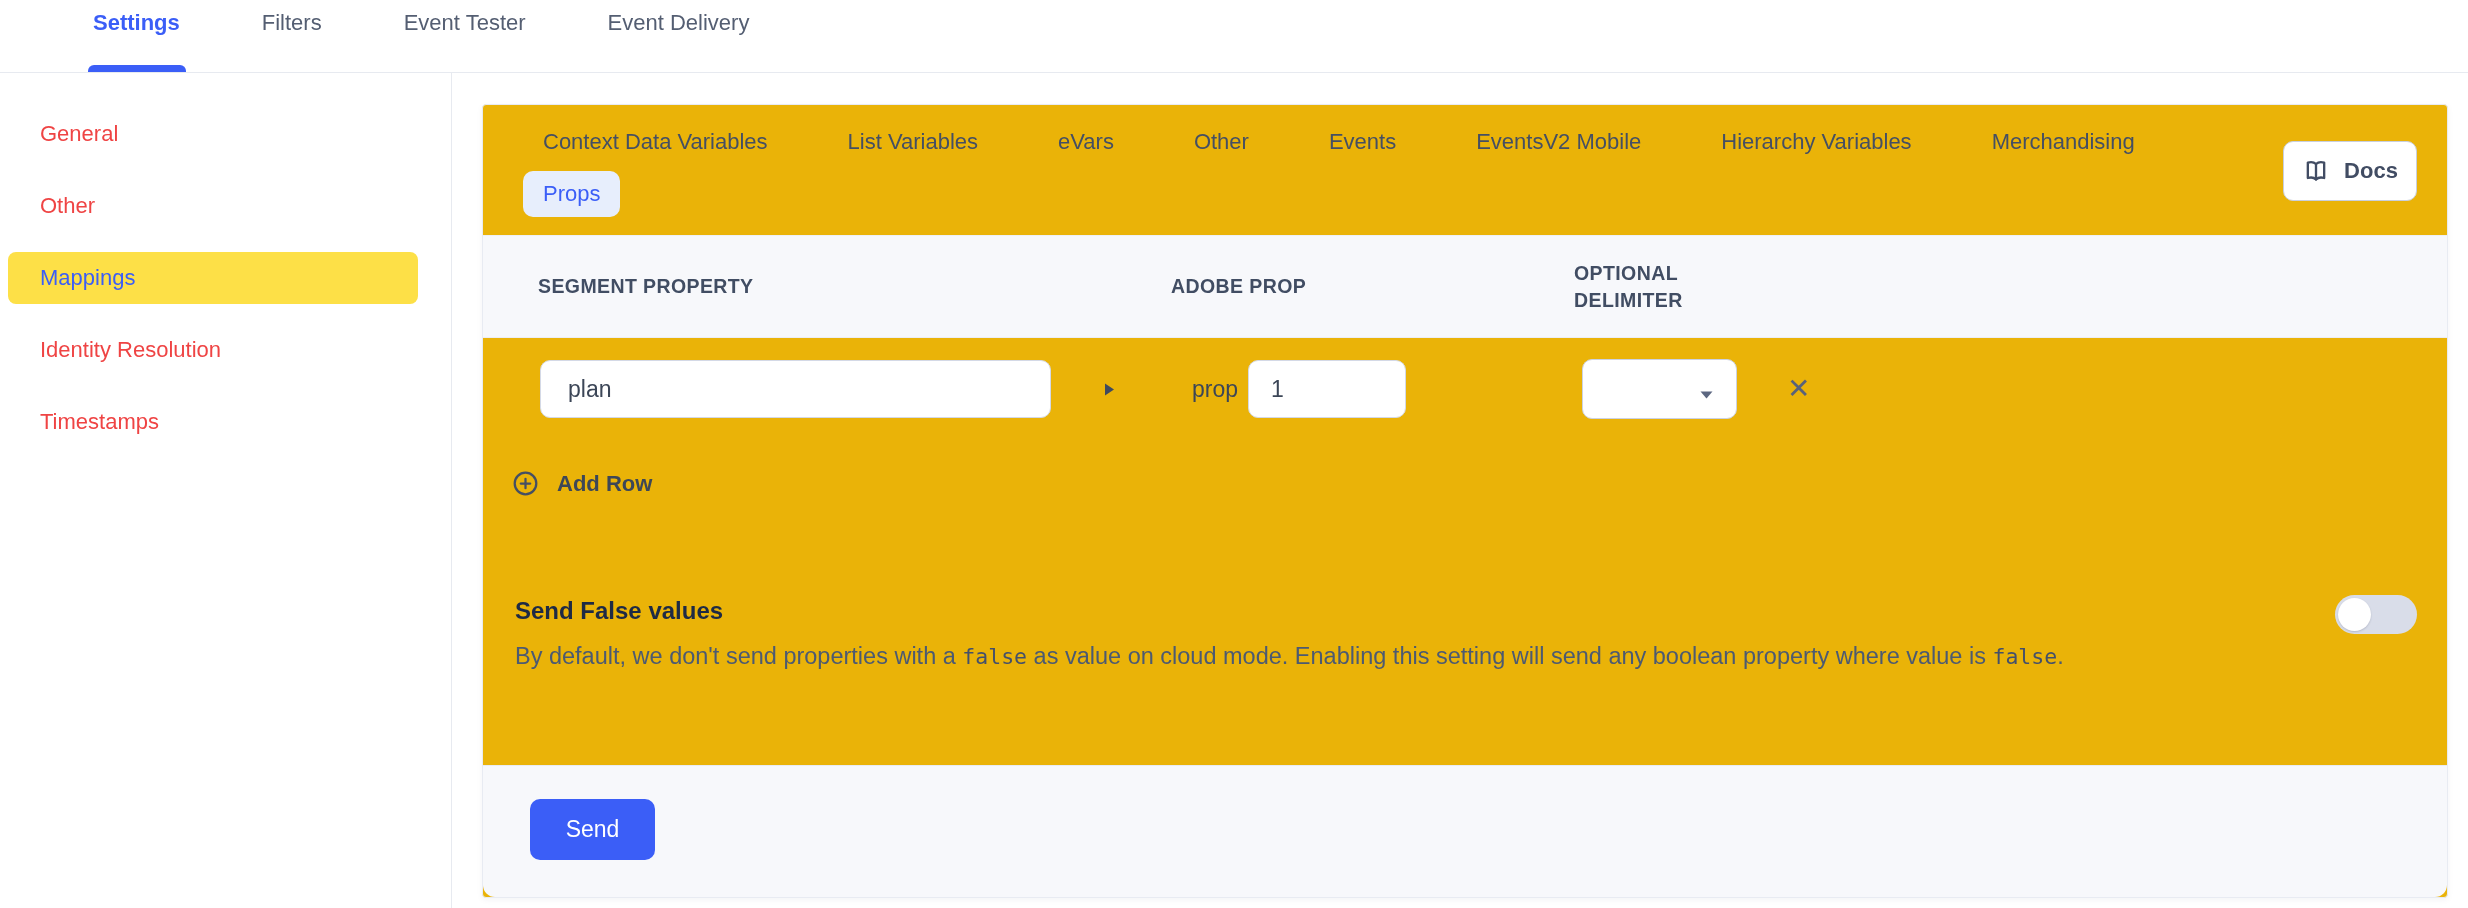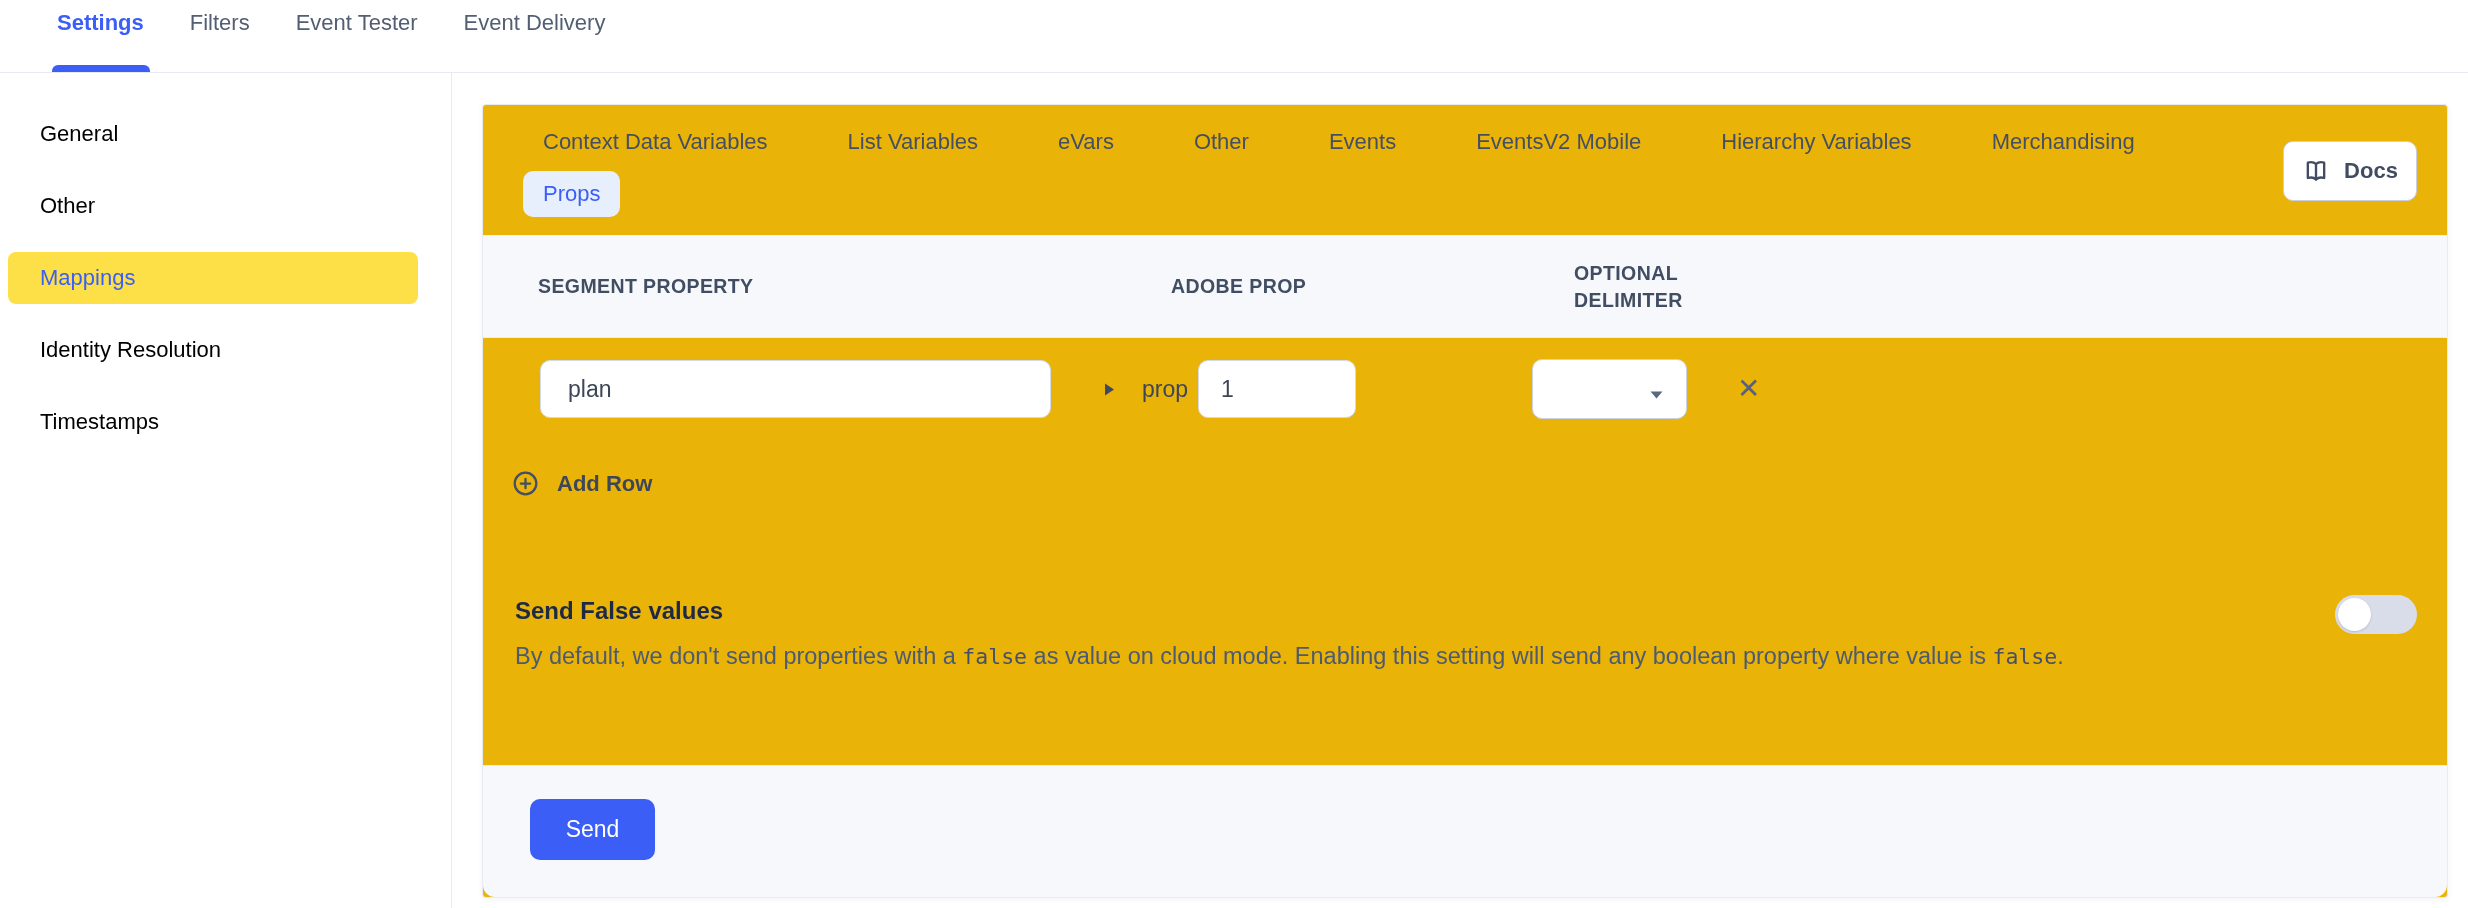--- a/index.html
+++ b/index.html
@@ -11,7 +11,7 @@
             gap:46px; padding-left:57px; align-items:stretch; background:#fff; }
   .topnav-item { position:relative; display:flex; align-items:center;
                  padding-bottom:26px; font-size:22px; font-weight:500;
-                 color:#545e72; cursor:pointer; }
+                 color:#545e72; cursor:pointer;margin-left:36px; }
   .topnav-item.active { color:#3b5ef7; font-weight:600; }
   .nav-underline { position:absolute; bottom:0; left:-5px; right:-6px; height:7px;
                    background:#3b5ef7; border-radius:6px 6px 0 0; }

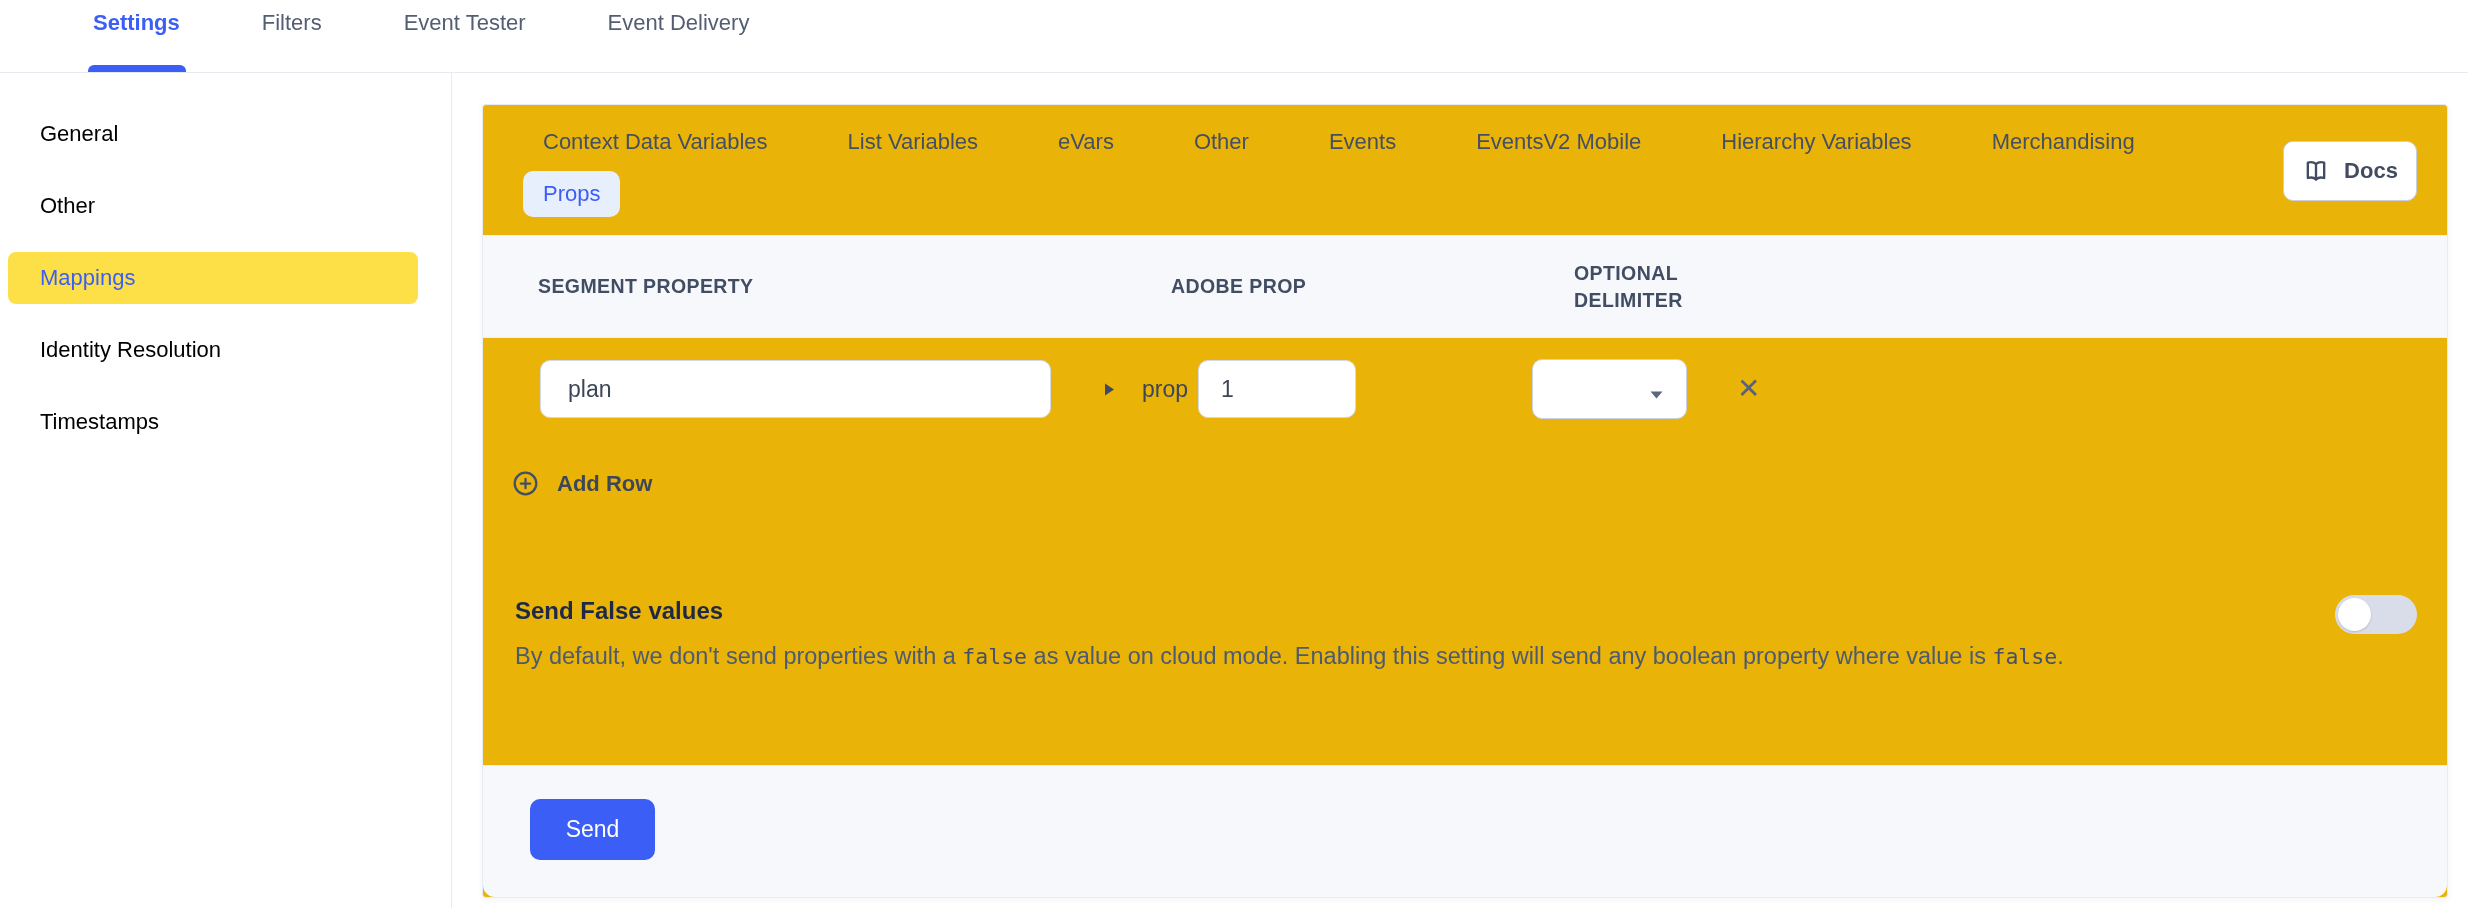--- a/index.html
+++ b/index.html
@@ -21,7 +21,7 @@
   .sidebar { width:452px; border-right:1.5px solid #e7eaf0; padding-top:35px;
              flex-shrink:0; }
   .side-item { height:52px; margin:0 33px 20px 8px; display:flex; align-items:center;
-               padding-left:32px; font-size:22px; color:#000000; border-radius:8px;
+               padding-left:32px; font-size:22px; color:#ef4444; border-radius:8px;
                cursor:pointer; }
   .side-item.active { background:#fde047; color:#3b5ef7; }
 

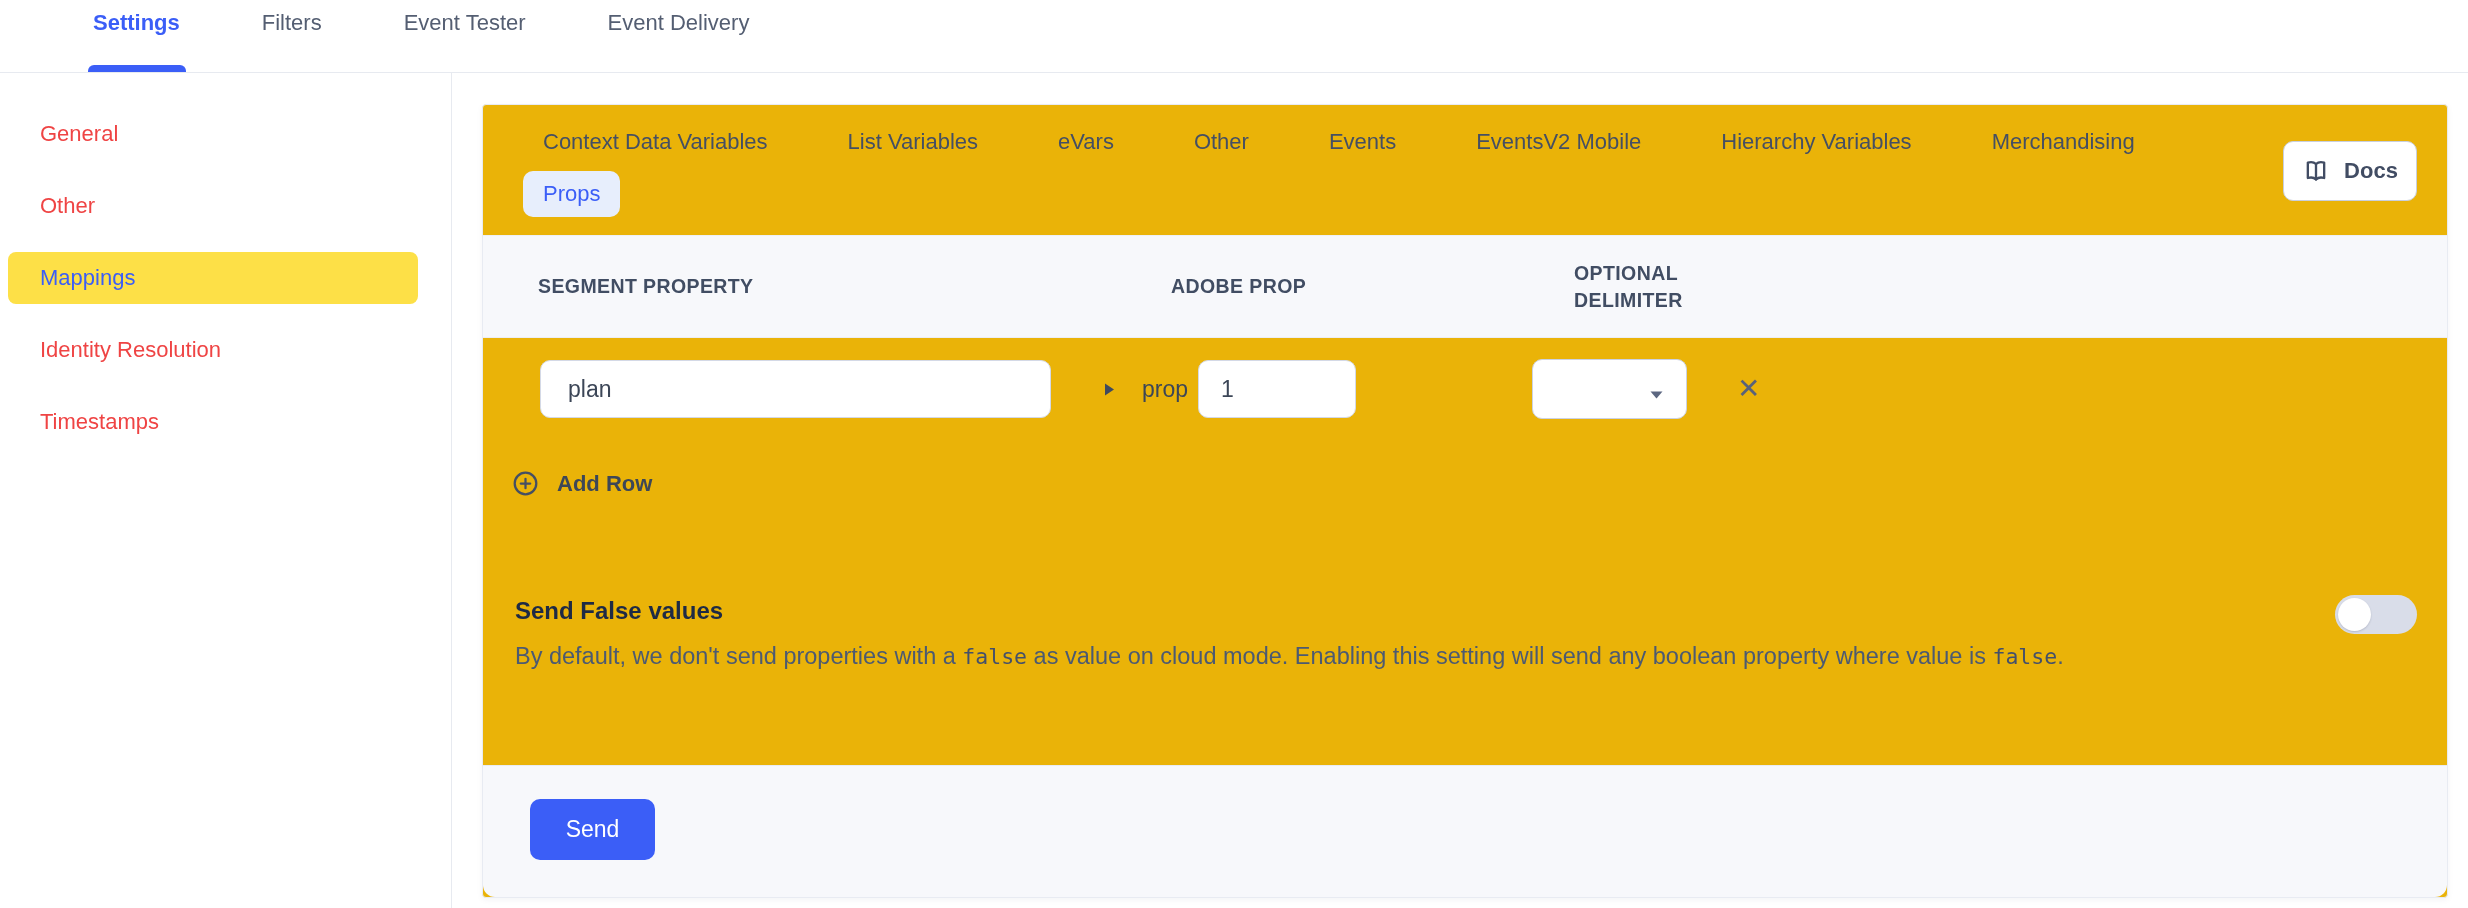--- a/index.html
+++ b/index.html
@@ -61,7 +61,7 @@
                outline:none; background:#fff; }
   .seg-input { width:511px; padding-left:27px; }
   .arrow-sep { margin-left:52px; display:flex; align-items:center; }
-  .prop-prefix { margin-left:26px; font-size:23px; color:#3c4657; }
+  .prop-prefix { margin-left:76px; font-size:23px; color:#3c4657; }
   .num-input { margin-left:10px; width:158px; padding-left:22px; }
   .delim-select { margin-left:176px; width:155px; height:60px;
                   border:1.5px solid #ccd2e2; border-radius:10px; background:#fff;

